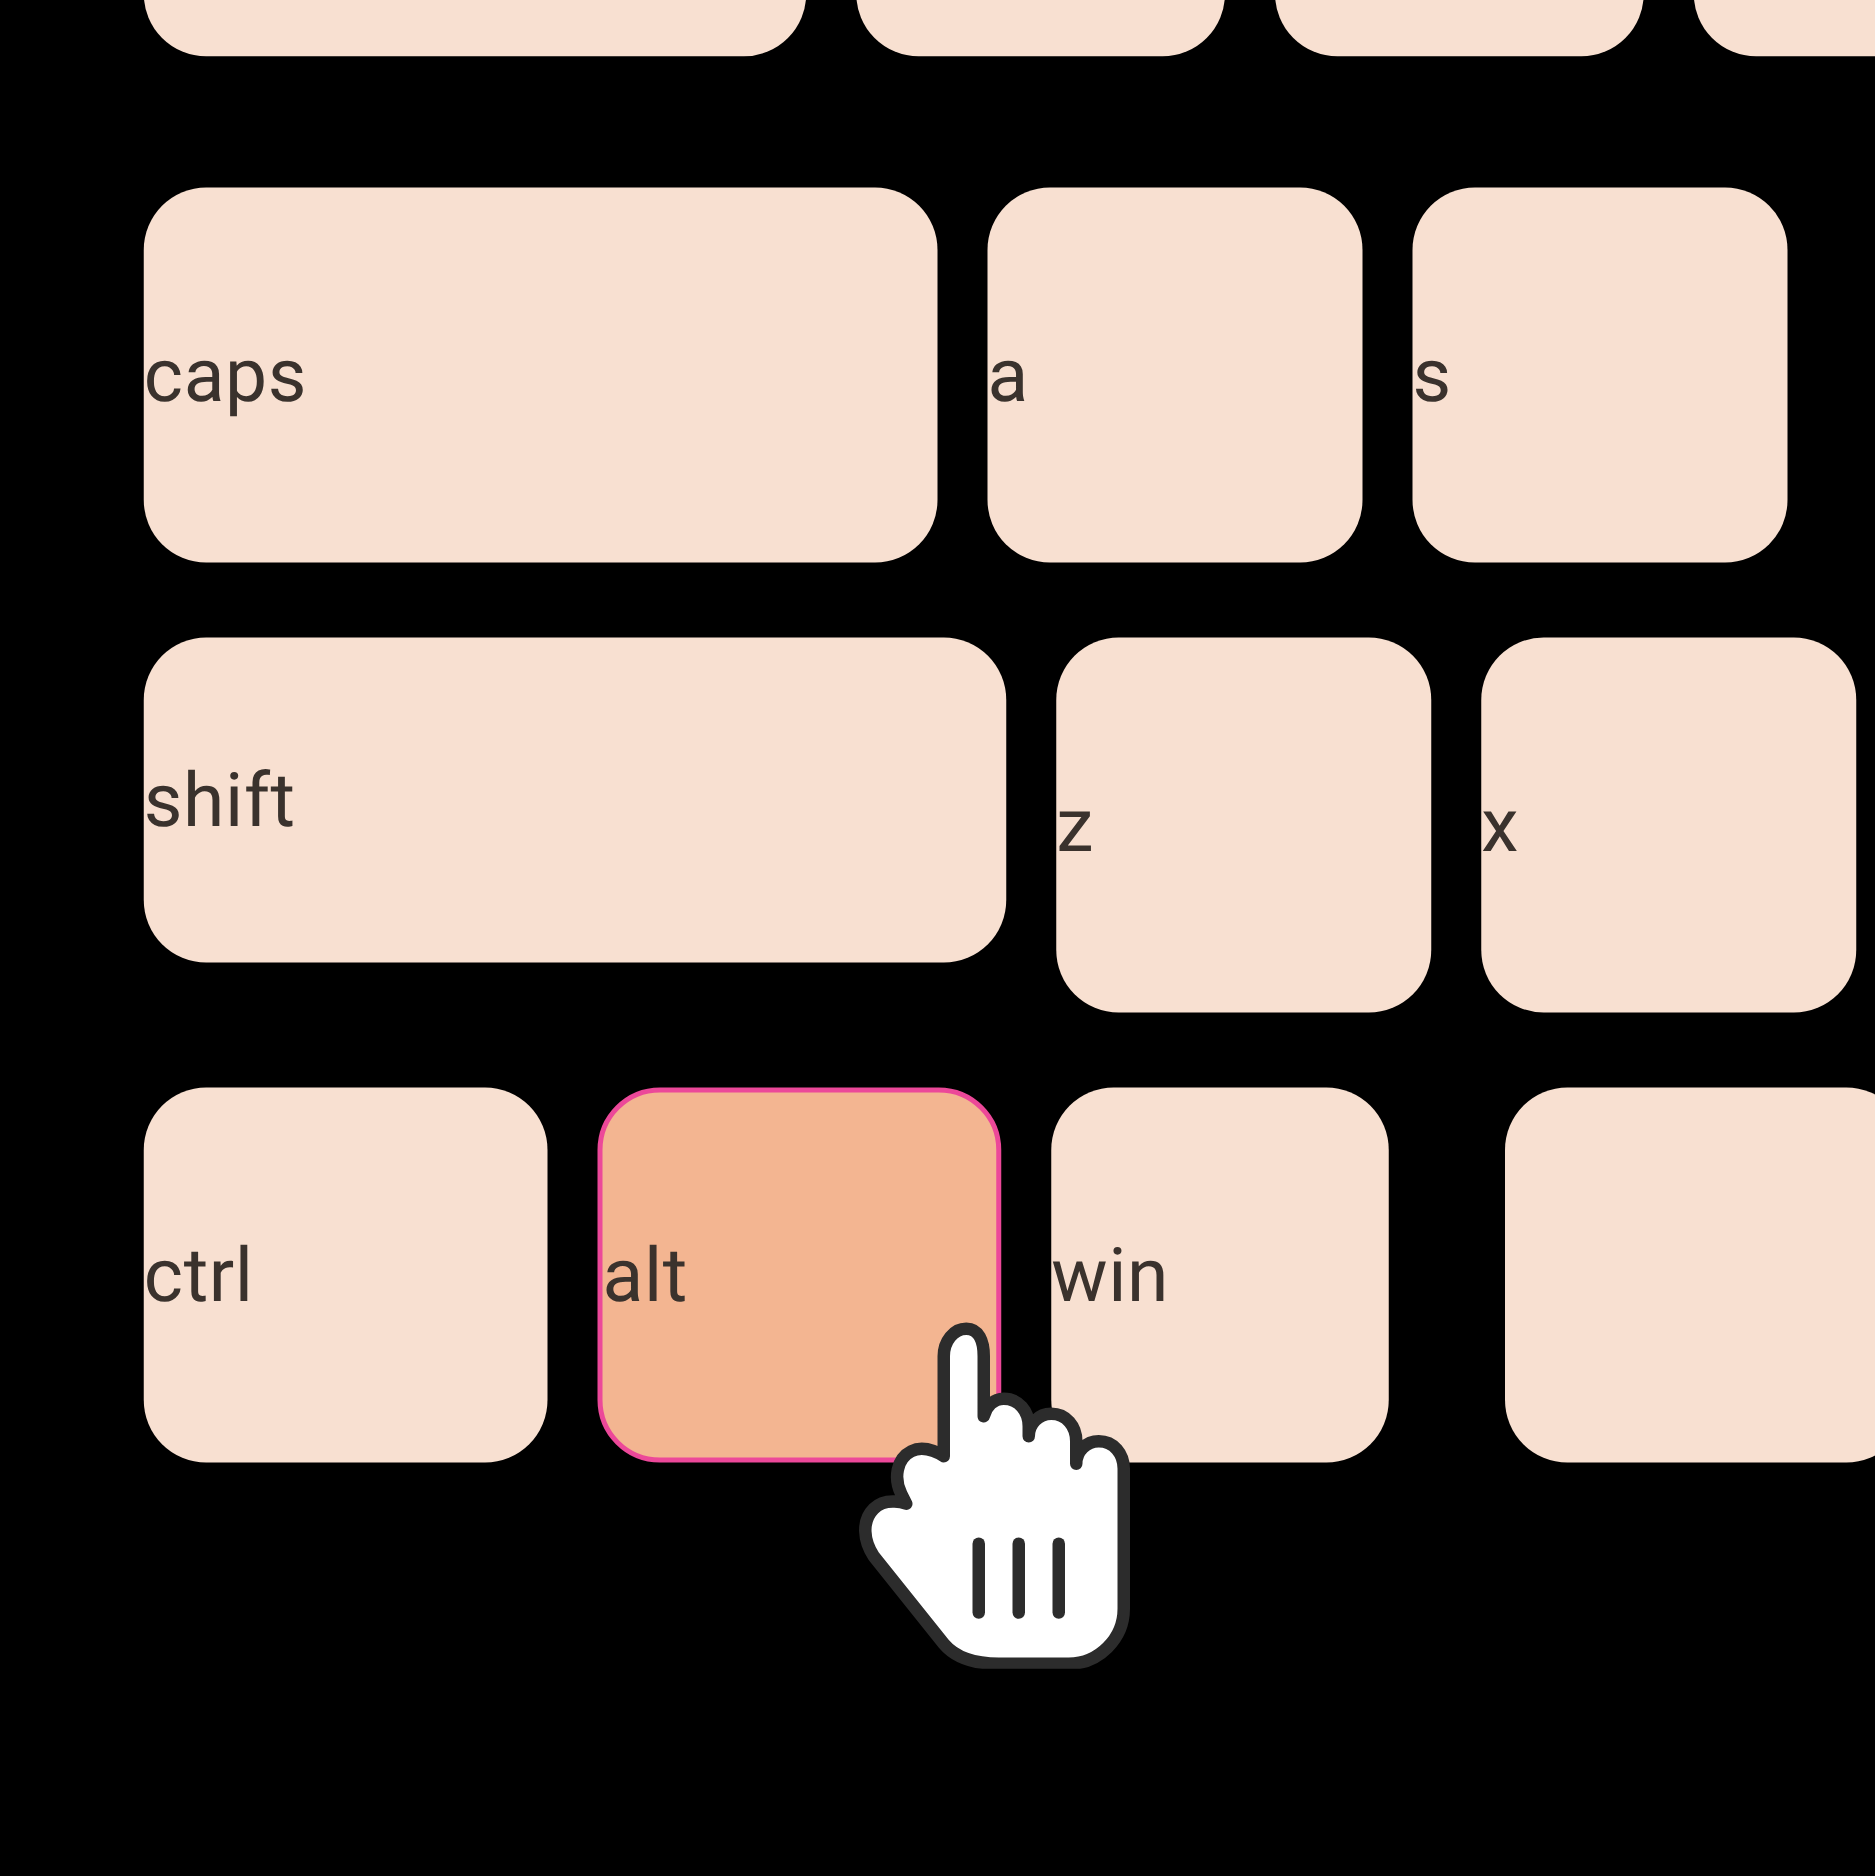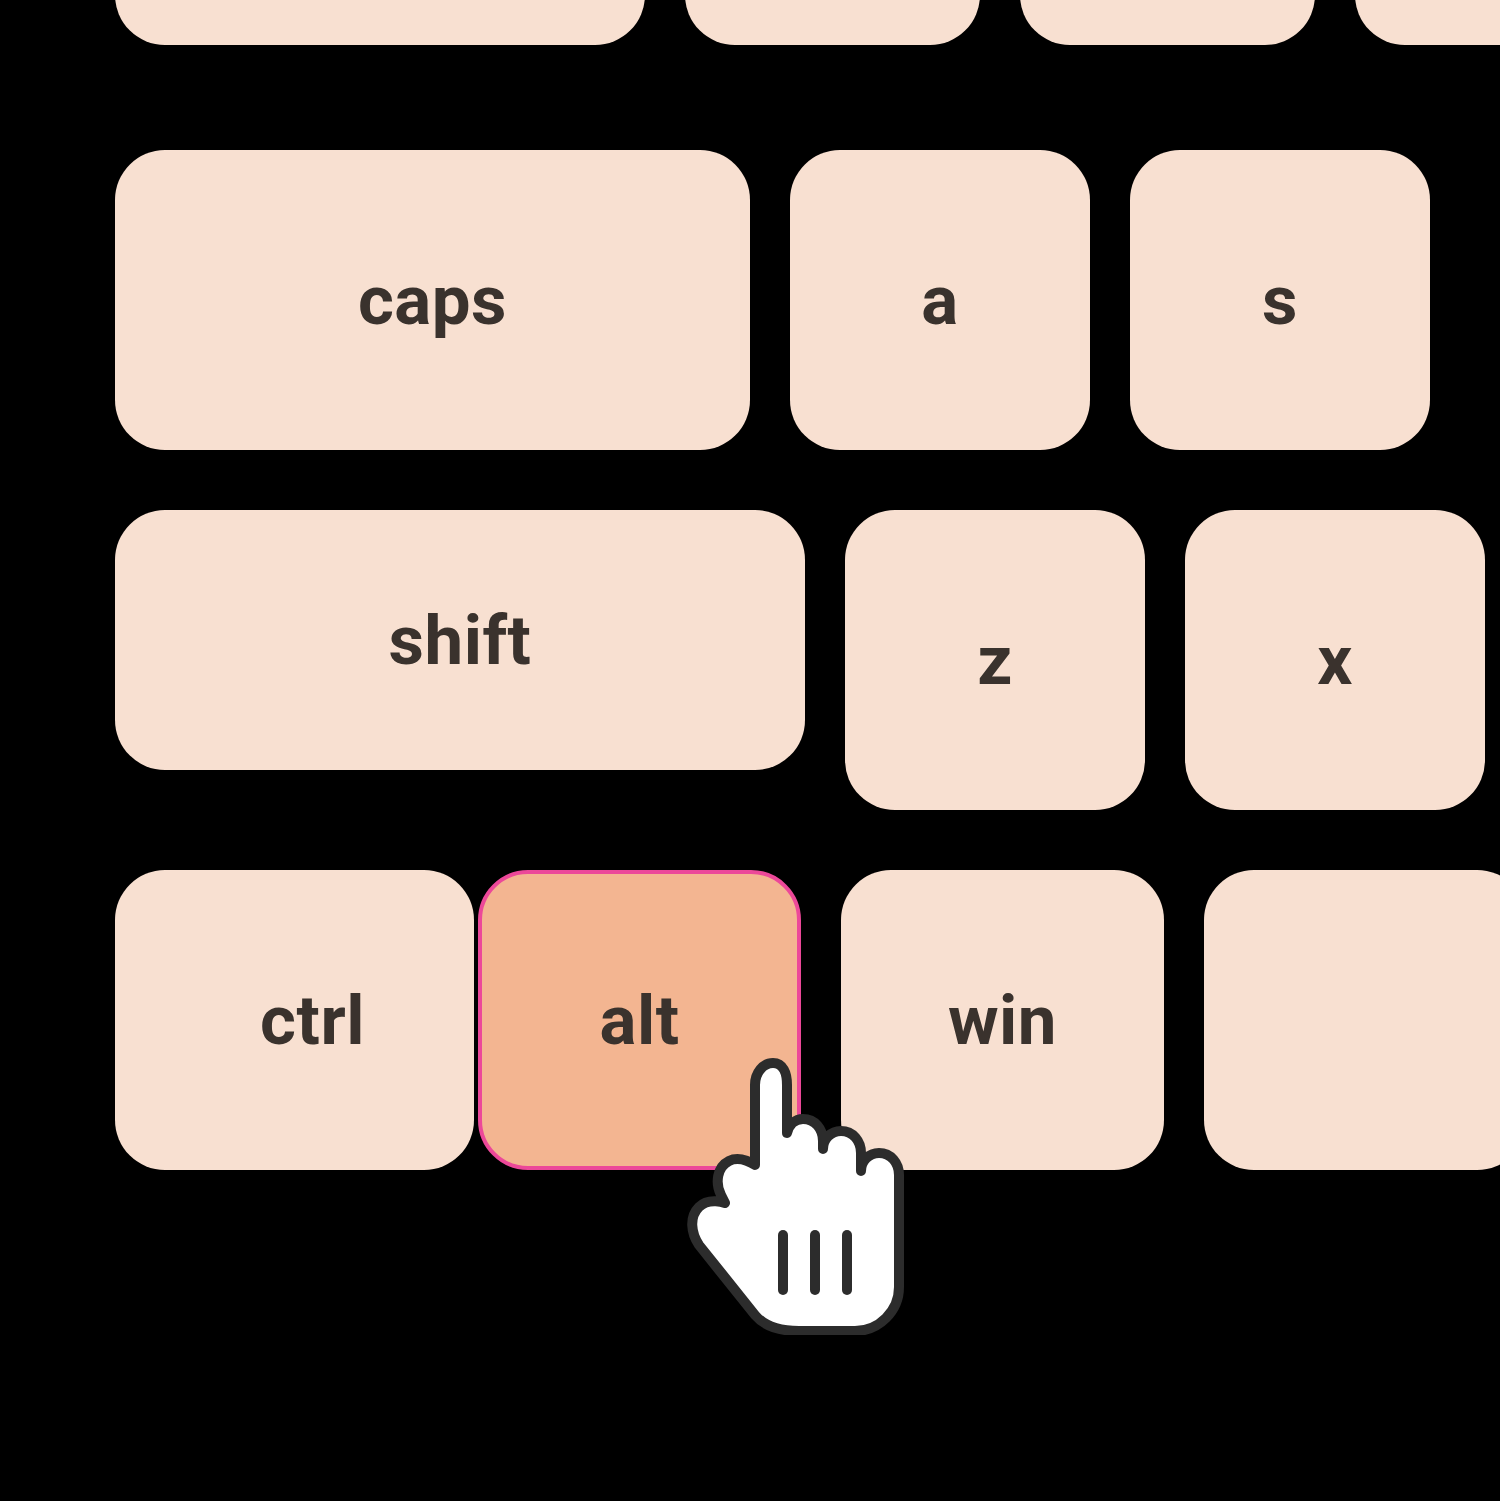--- a/index.html
+++ b/index.html
@@ -22,10 +22,10 @@
     border-radius: 50px;
     display: flex;
     align-items: center;
-    justify-content: center;
+    justify-content: flex-start;
     color: #3a322d;
-    font-size: 69px;
-    font-weight: 700;
+    font-size: 60px;
+    font-weight: 400;
     letter-spacing: 0.5px;
     user-select: none;
   }

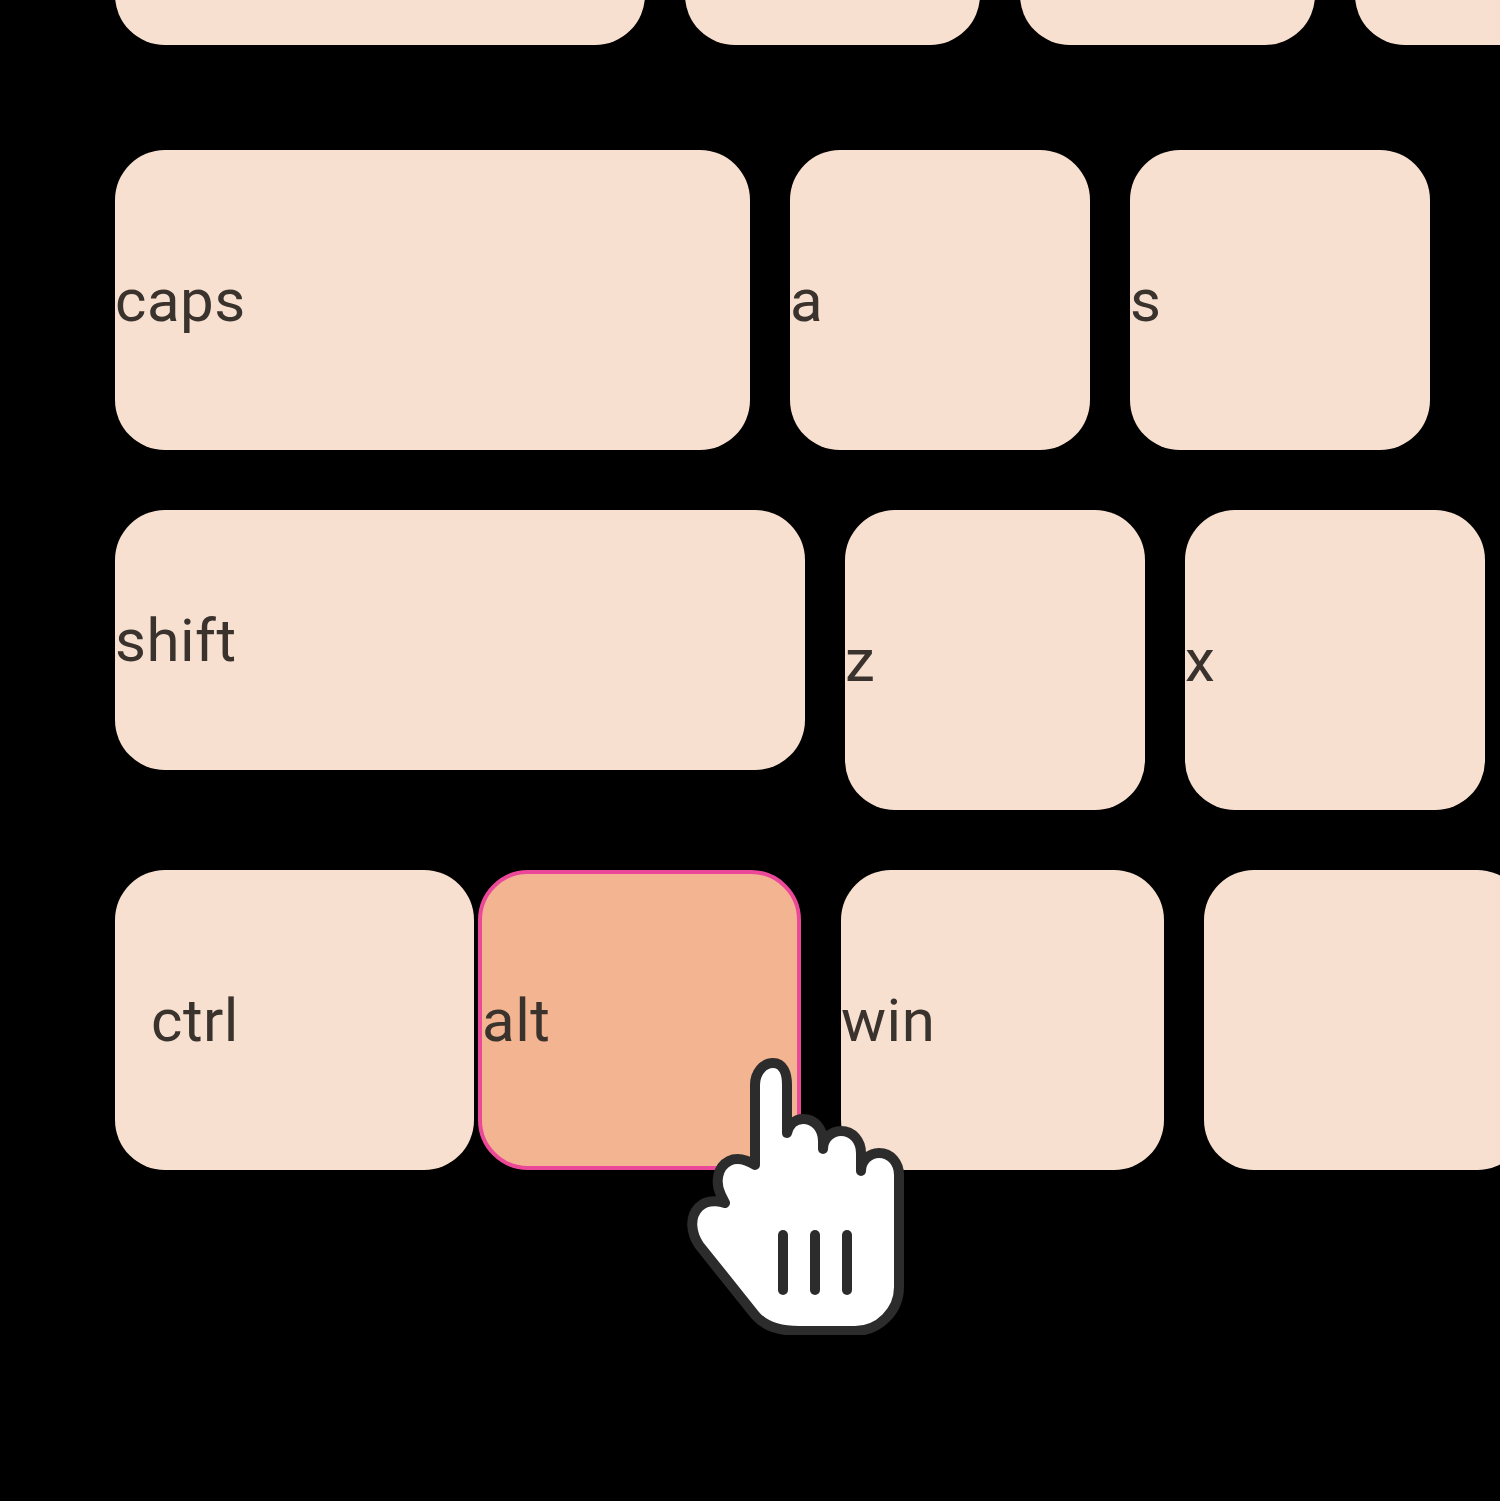--- a/index.html
+++ b/index.html
@@ -77,7 +77,7 @@
     <span>x</span>
   </div>
 
-  <div class="key" style="left:115px; top:870px; width:323px; height:300px;padding-left:36px;">
+  <div class="key" style="left:115px; top:870px; width:323px; height:300px;">
     <span>ctrl</span>
   </div>
   <div class="key key-highlight" style="left:478px; top:870px; width:323px; height:300px;">

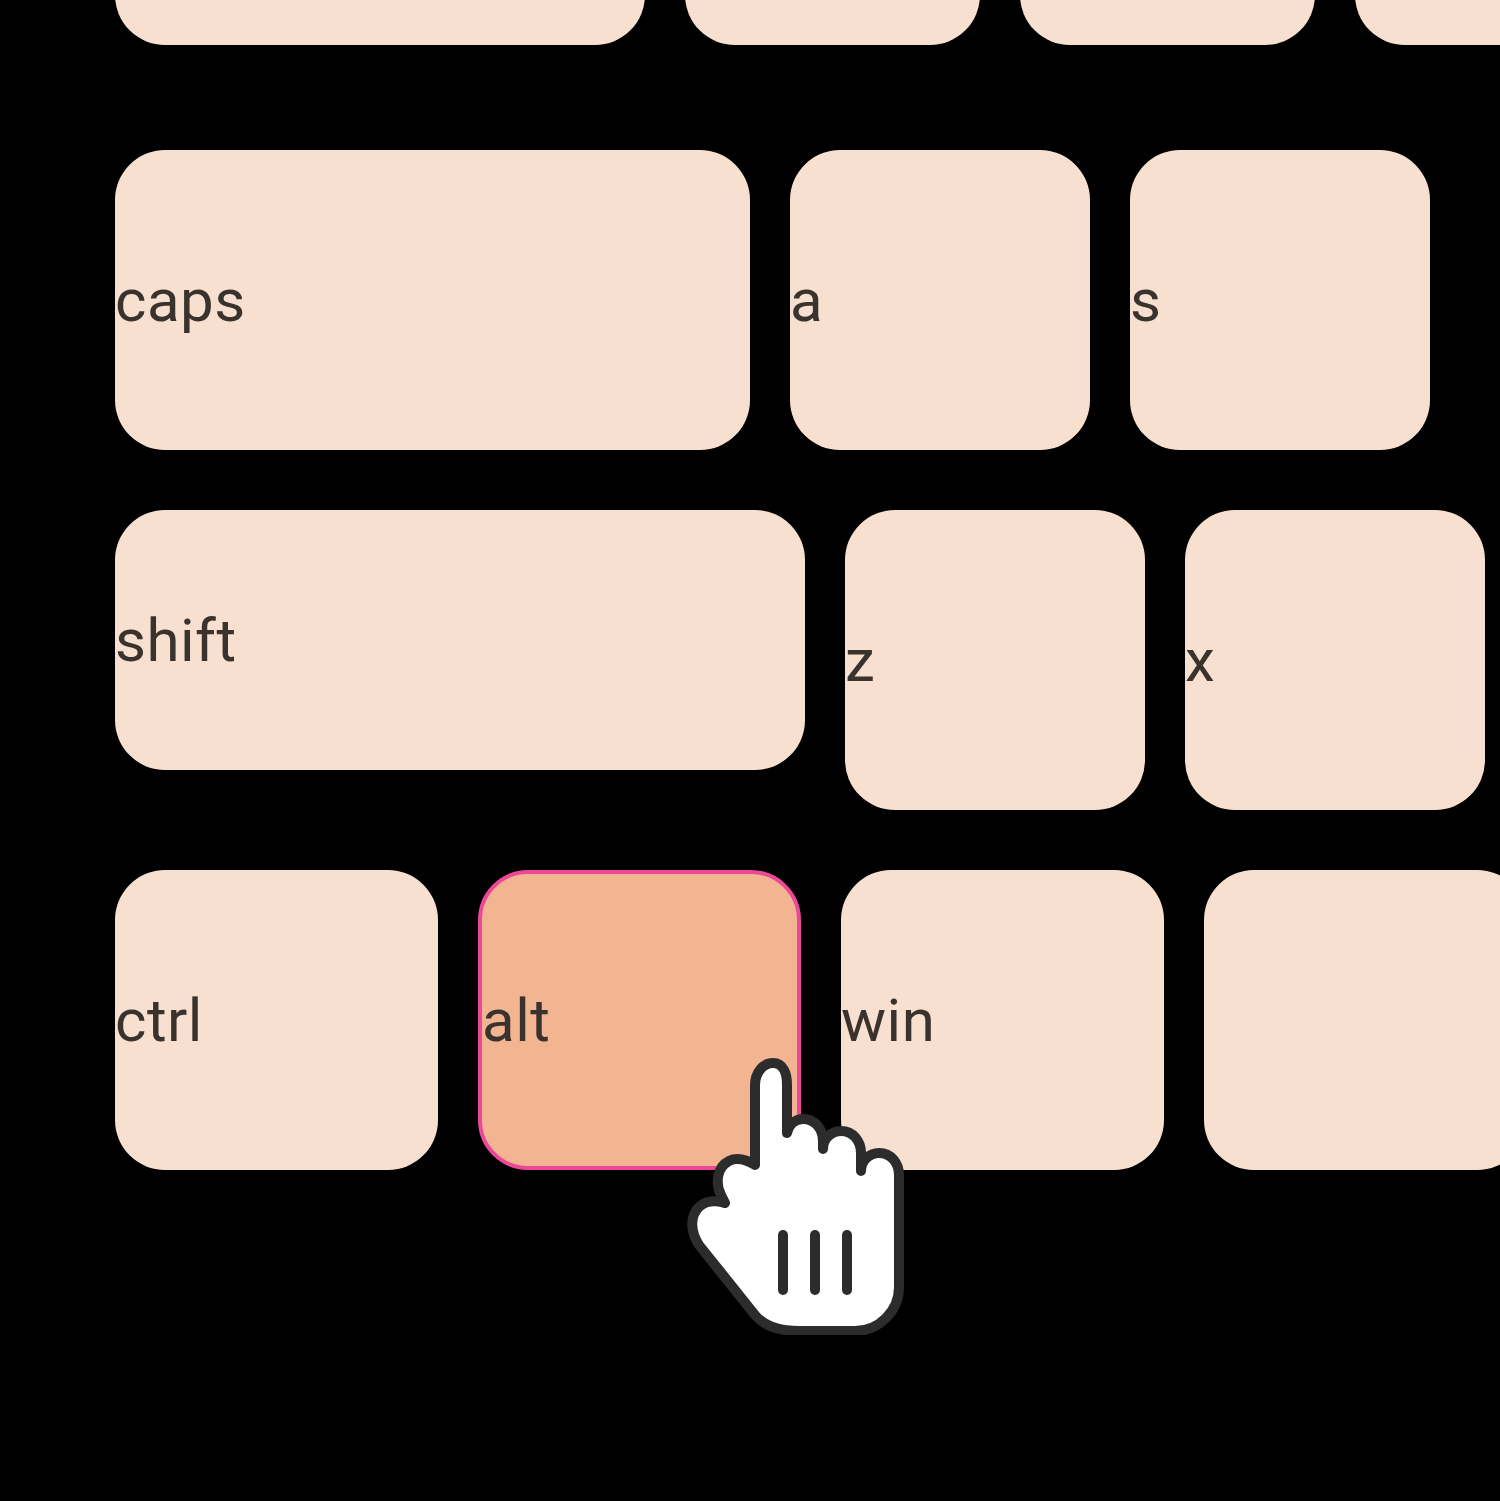--- a/index.html
+++ b/index.html
@@ -83,7 +83,7 @@
   <div class="key key-highlight" style="left:478px; top:870px; width:323px; height:300px;">
     <span>alt</span>
   </div>
-  <div class="key" style="left:841px; top:870px; width:323px; height:300px;">
+  <div class="key" style="left:841px; top:870px; width:270px; height:300px;">
     <span>win</span>
   </div>
   <div class="key" style="left:1204px; top:870px; width:323px; height:300px;">

